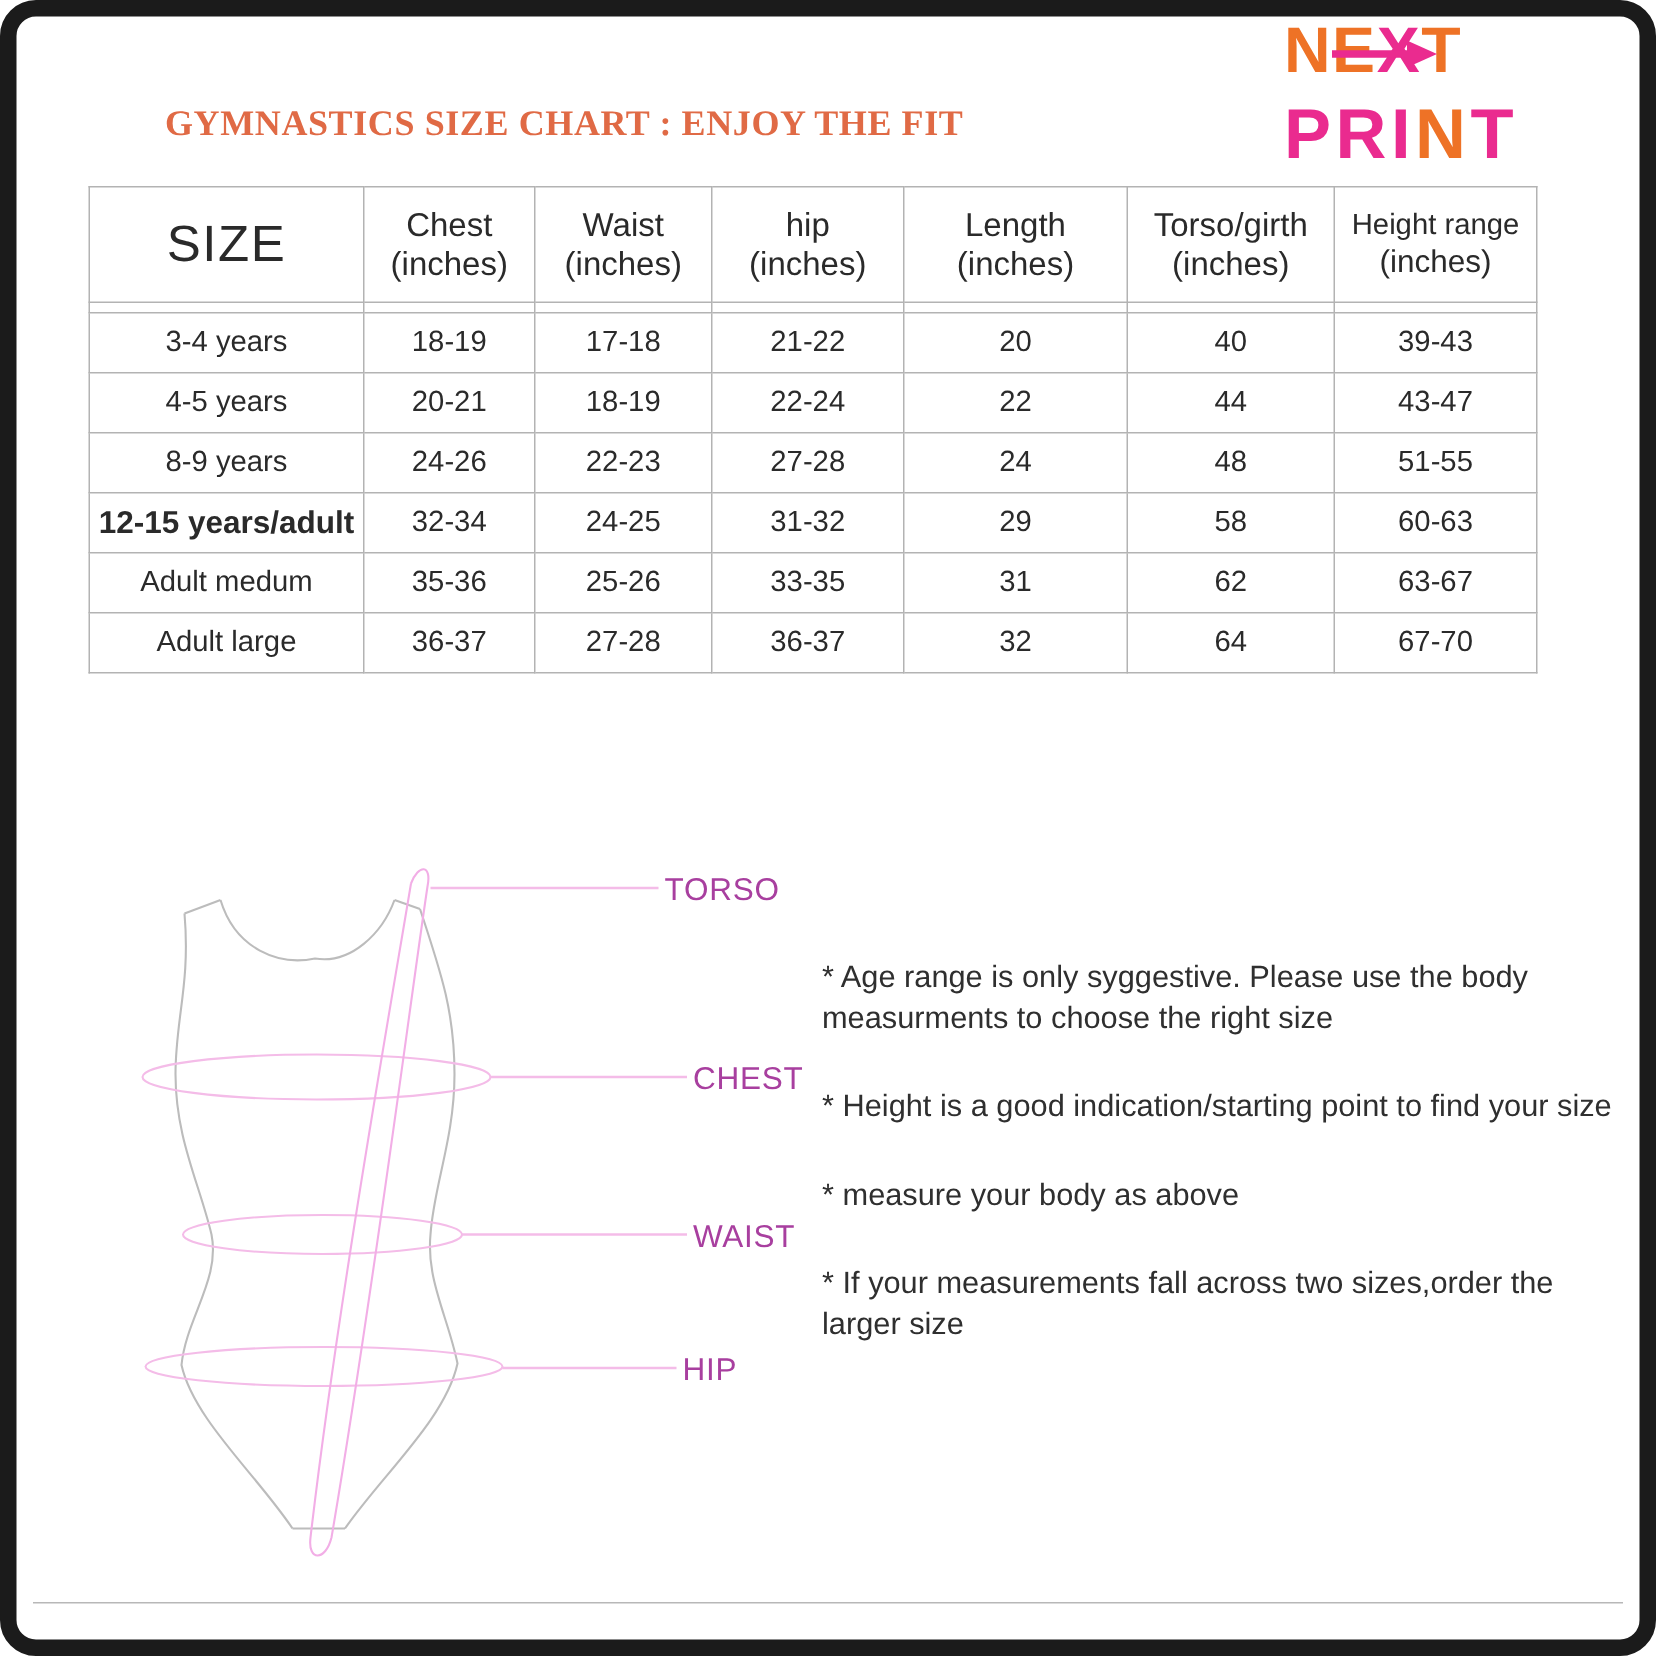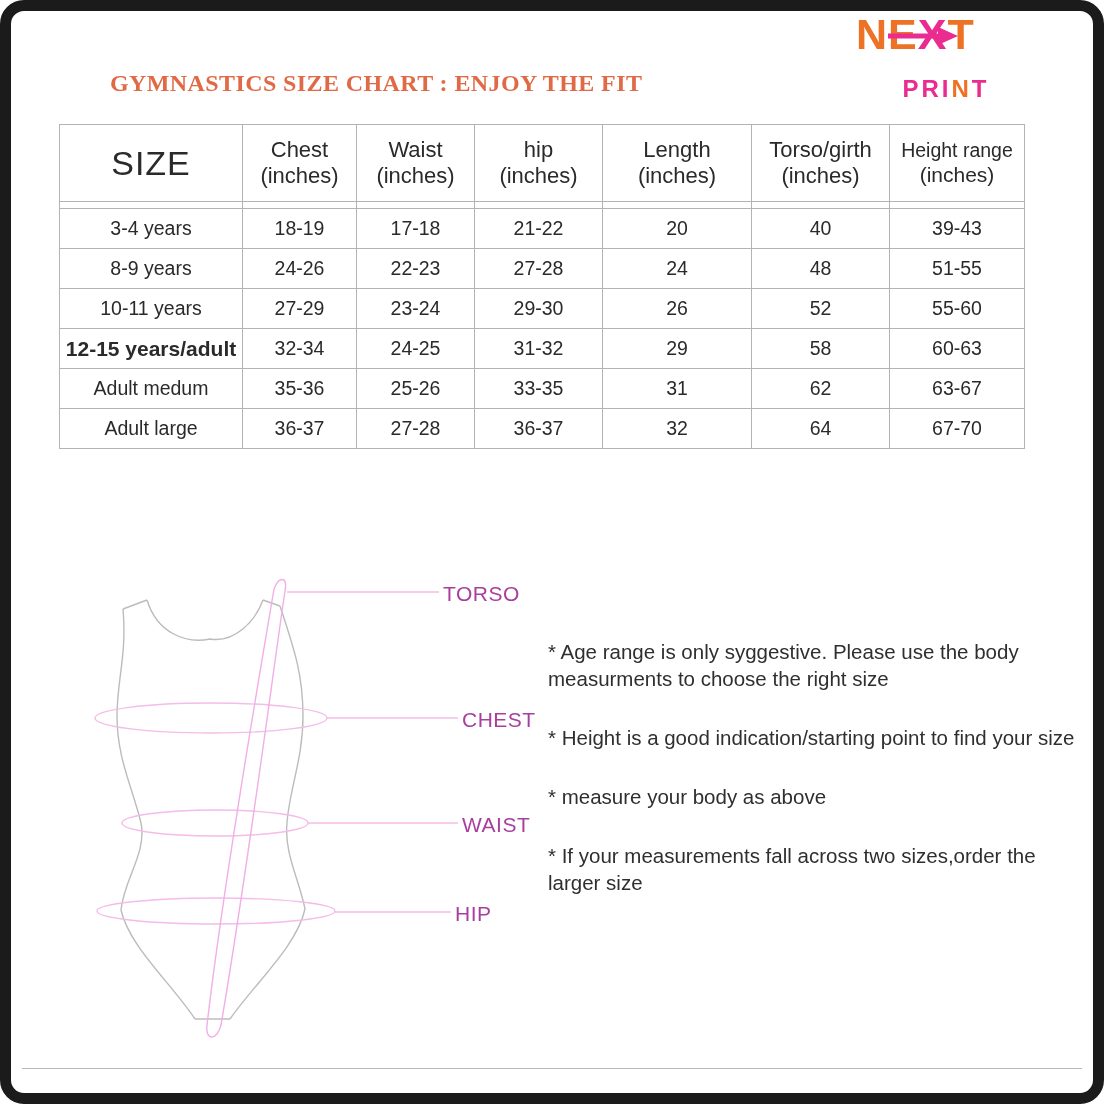--- a/index.html
+++ b/index.html
@@ -12,7 +12,7 @@
   .logo{position:absolute;left:845px;top:2px;width:180px;}
   .logo-line{position:relative;line-height:1;font-weight:bold;}
   .logo-next{font-size:43px;letter-spacing:1px;}
-  .logo-print{font-size:24px;letter-spacing:3px;margin-top:21px;text-align:center;}
+  .logo-print{font-size:47px;letter-spacing:3px;margin-top:9px;}
   .logo-arrow{position:absolute;left:28px;top:13px;pointer-events:none;}
 
   table.size-chart{position:absolute;left:48px;top:113px;border-collapse:collapse;table-layout:fixed;}

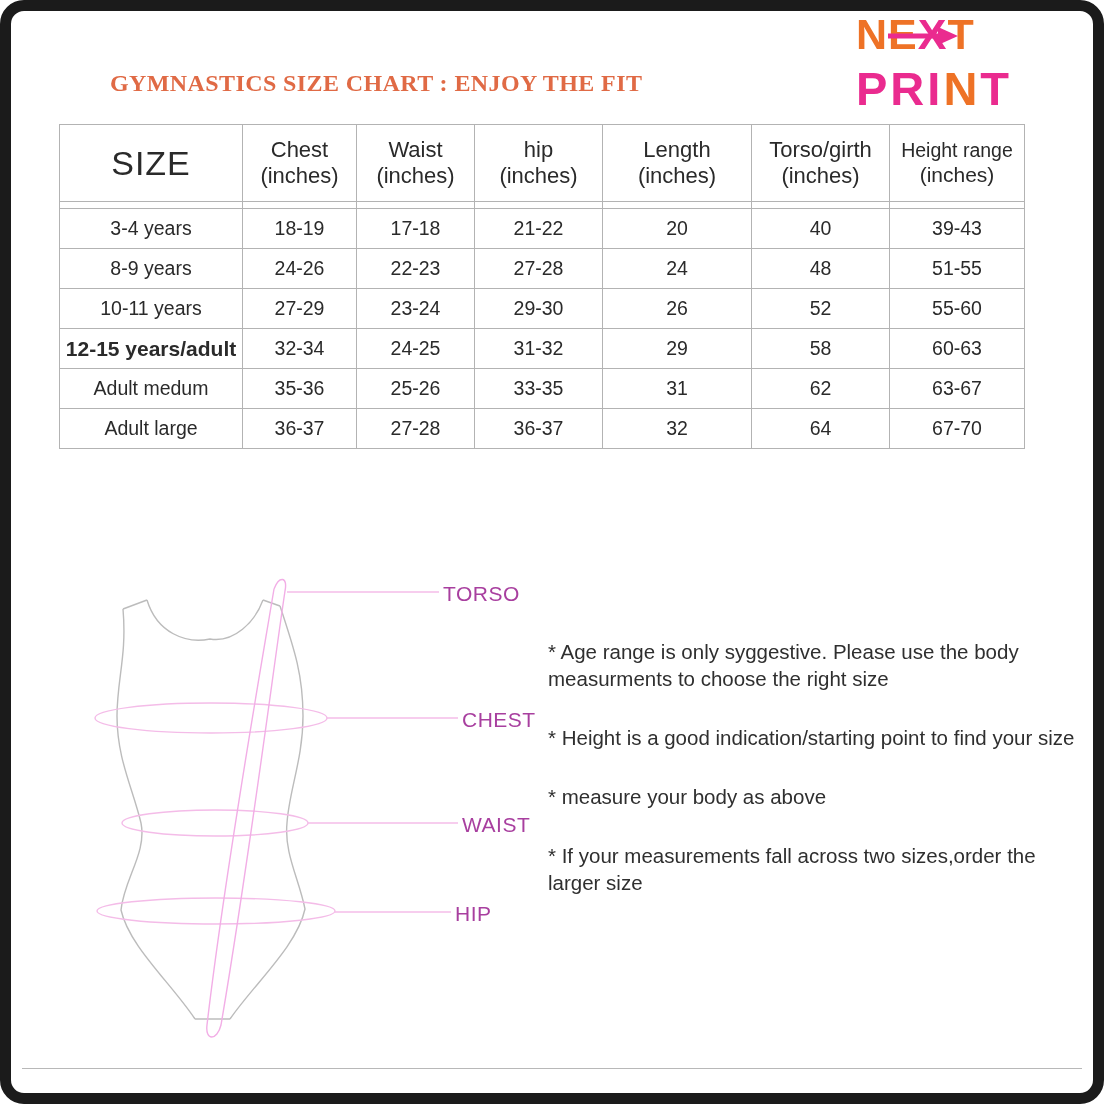--- a/index.html
+++ b/index.html
@@ -117,6 +117,15 @@
           <td>20</td>
           <td>40</td>
           <td>39-43</td>
+        </tr>
+        <tr>
+          <td>4-5 years</td>
+          <td>20-21</td>
+          <td>18-19</td>
+          <td>22-24</td>
+          <td>22</td>
+          <td>44</td>
+          <td>43-47</td>
         </tr>
         <tr>
           <td>8-9 years</td>

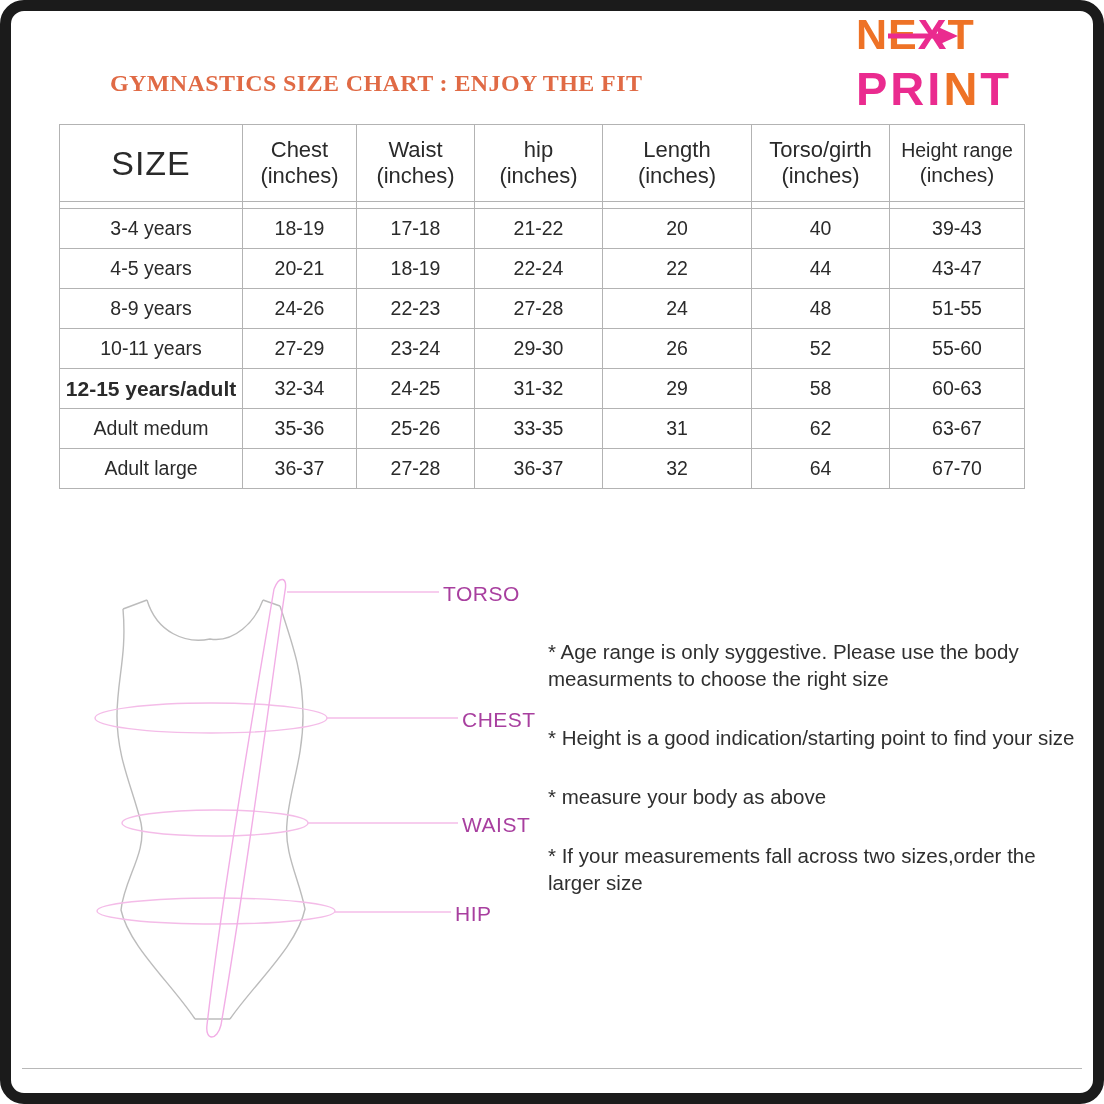--- a/index.html
+++ b/index.html
@@ -135,15 +135,6 @@
           <td>24</td>
           <td>48</td>
           <td>51-55</td>
-        </tr>
-        <tr>
-          <td>10-11 years</td>
-          <td>27-29</td>
-          <td>23-24</td>
-          <td>29-30</td>
-          <td>26</td>
-          <td>52</td>
-          <td>55-60</td>
         </tr>
         <tr>
           <td class="small">12-15 years/adult</td>

